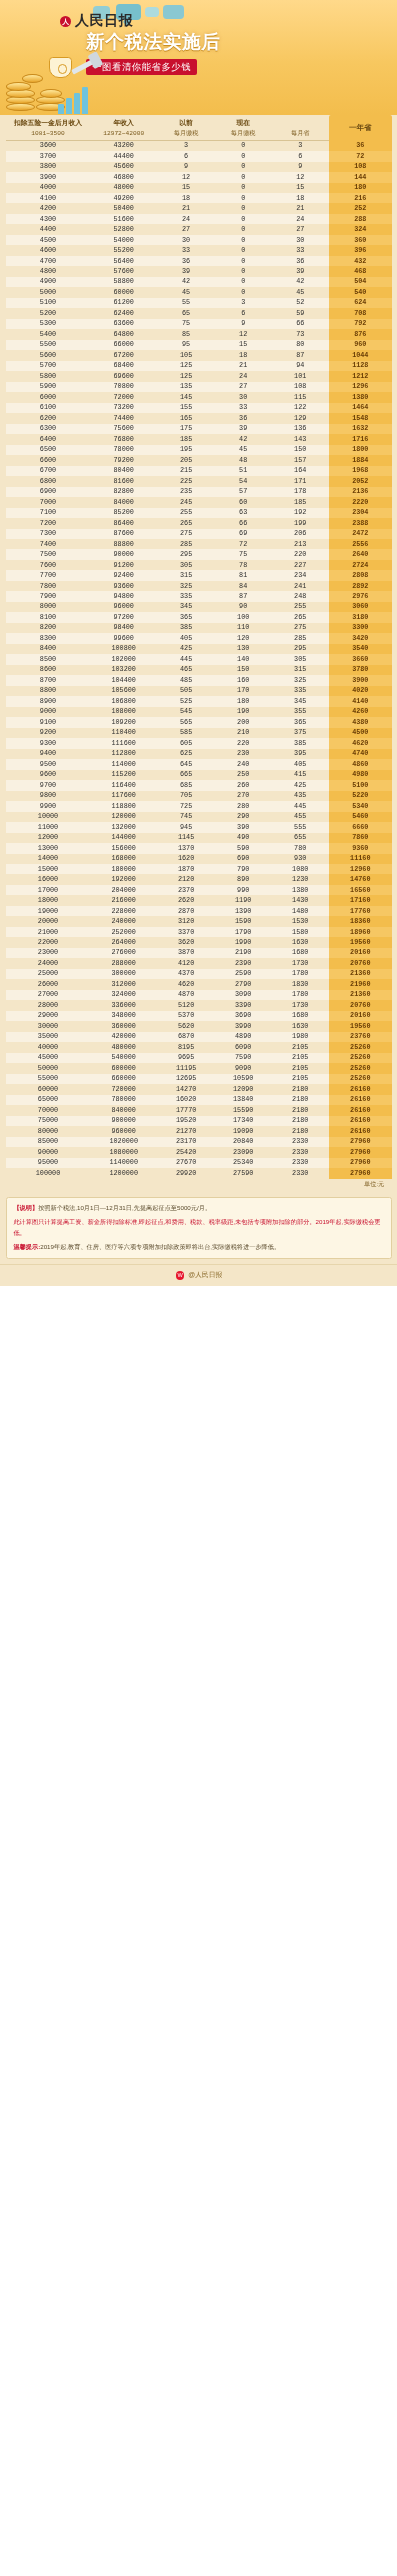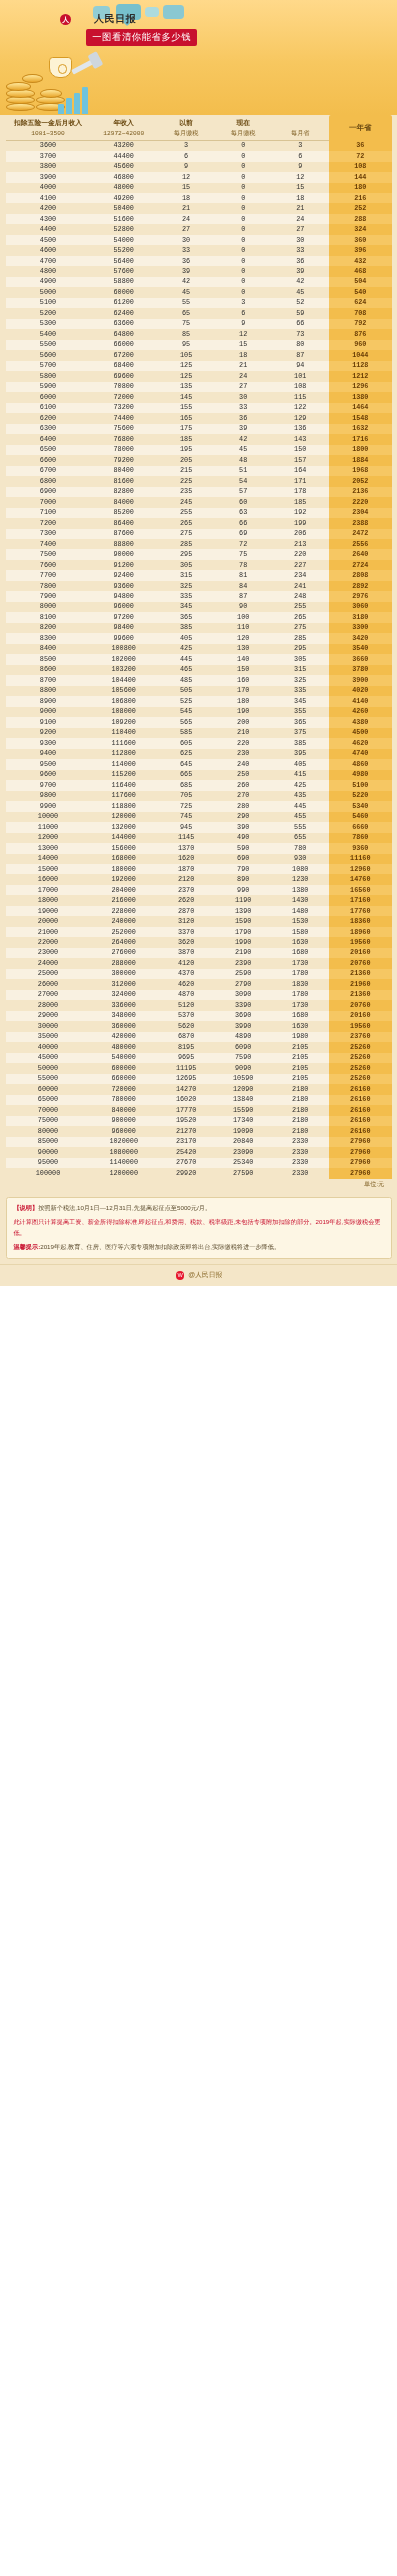--- a/index.html
+++ b/index.html
@@ -54,7 +54,7 @@
     font-weight: bold;
   }
   .logo-text {
-    font-size: 10px; color: #2b2b2b; font-weight: bold; letter-spacing: 0.6px; margin-left: 19px;
+    font-size: 14px; color: #2b2b2b; font-weight: bold; letter-spacing: 0.6px;
   }
   .title-block {
     position: absolute;

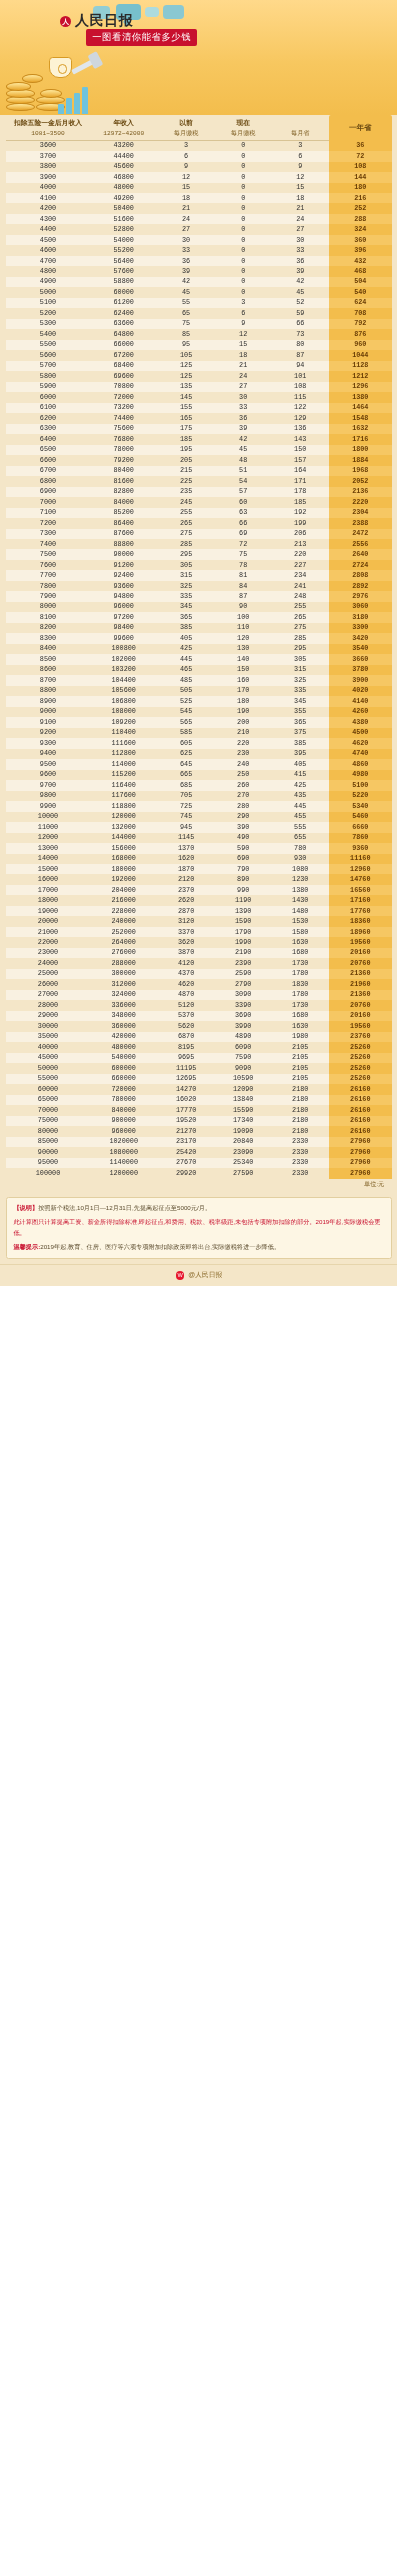--- a/index.html
+++ b/index.html
@@ -231,6 +231,7 @@
     </div>
 
     <div class="title-block">
+      <div class="title-main">新个税法实施后</div>
       <div class="title-sub">一图看清你能省多少钱</div>
     </div>
 

